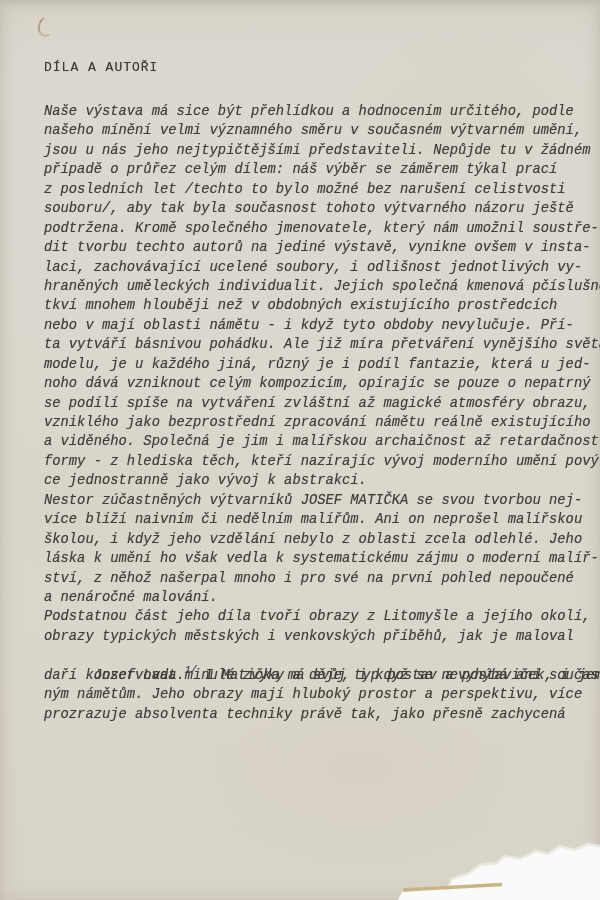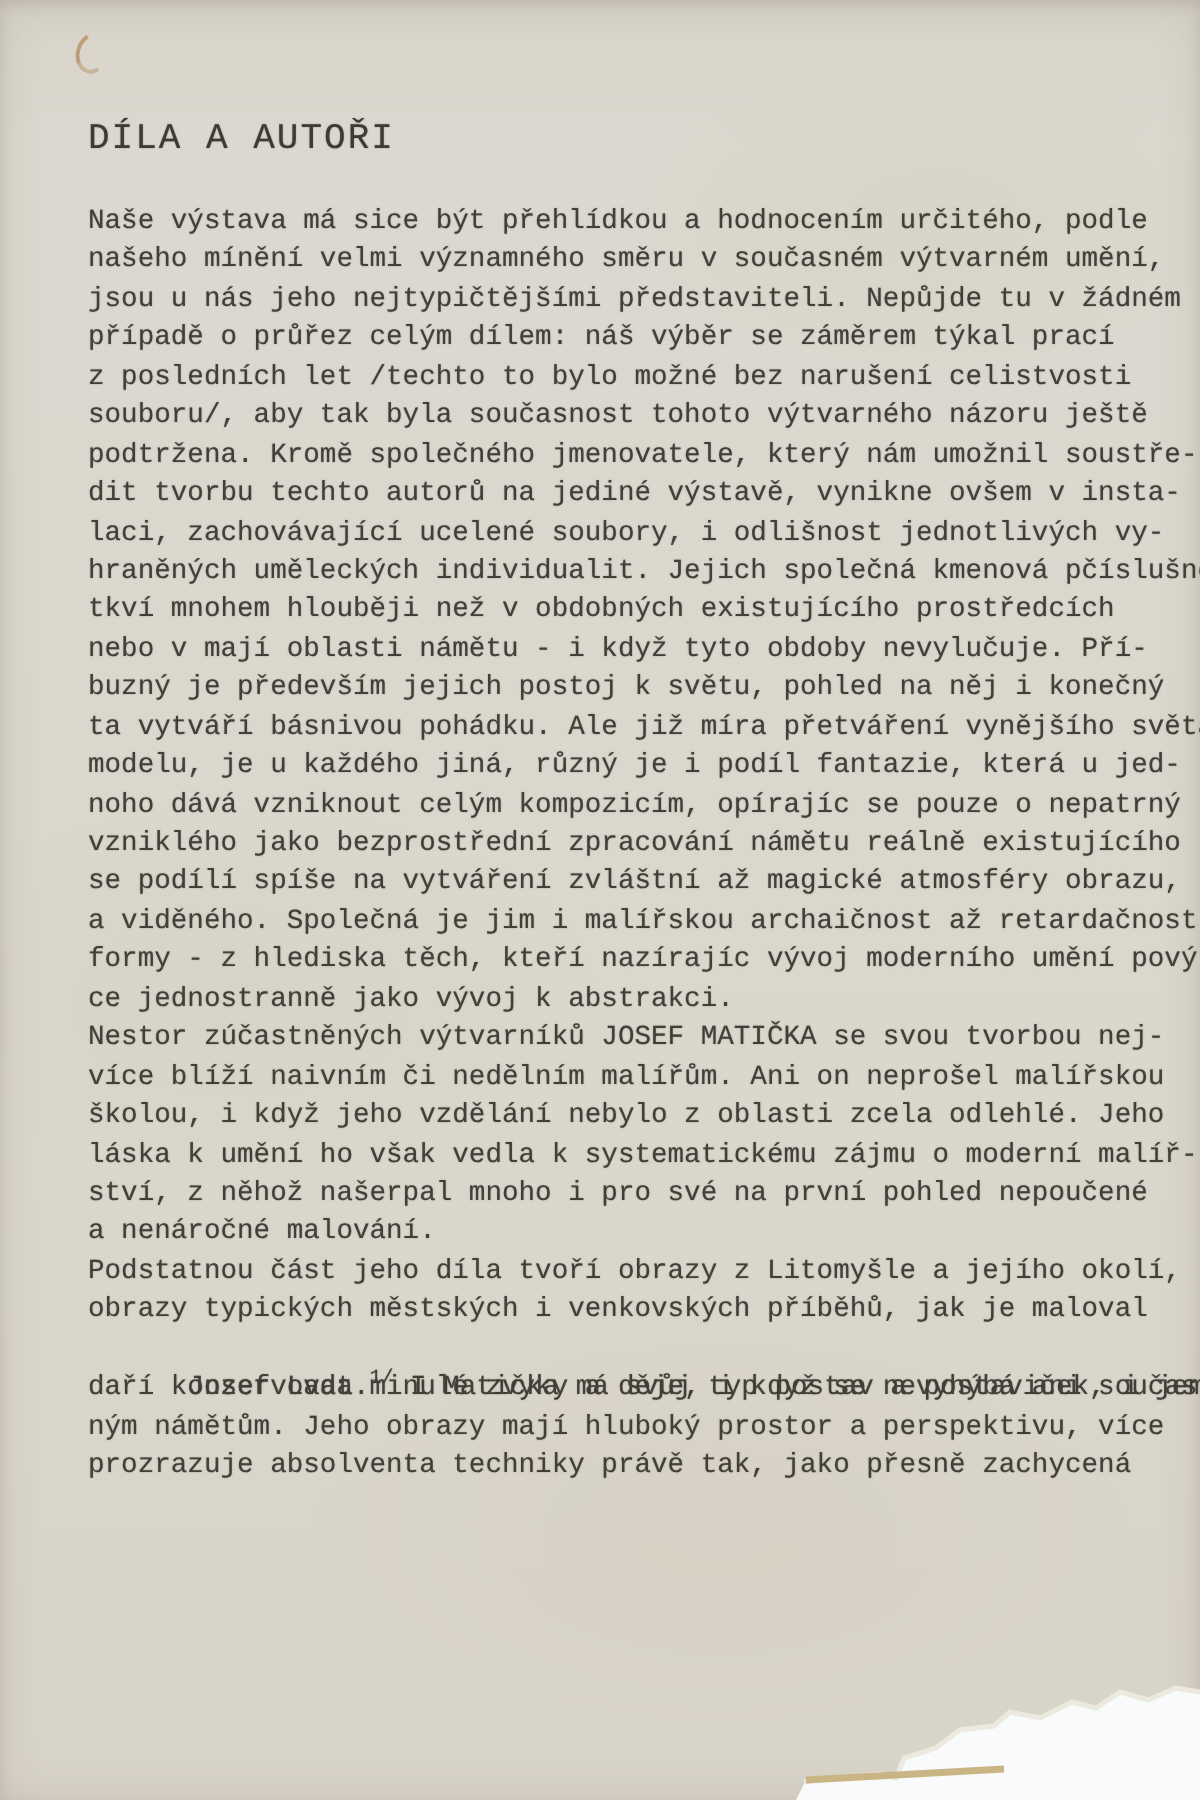--- a/index.html
+++ b/index.html
@@ -28,7 +28,7 @@
   }
   .doc-title{
     position:absolute;left:44px;top:60px;
-    font-size:18px;letter-spacing:1px;
+    font-size:13px;letter-spacing:1px;
     color:#3e3a34;
     text-shadow:0 0 0.7px rgba(55,50,44,0.55);
     white-space:pre;

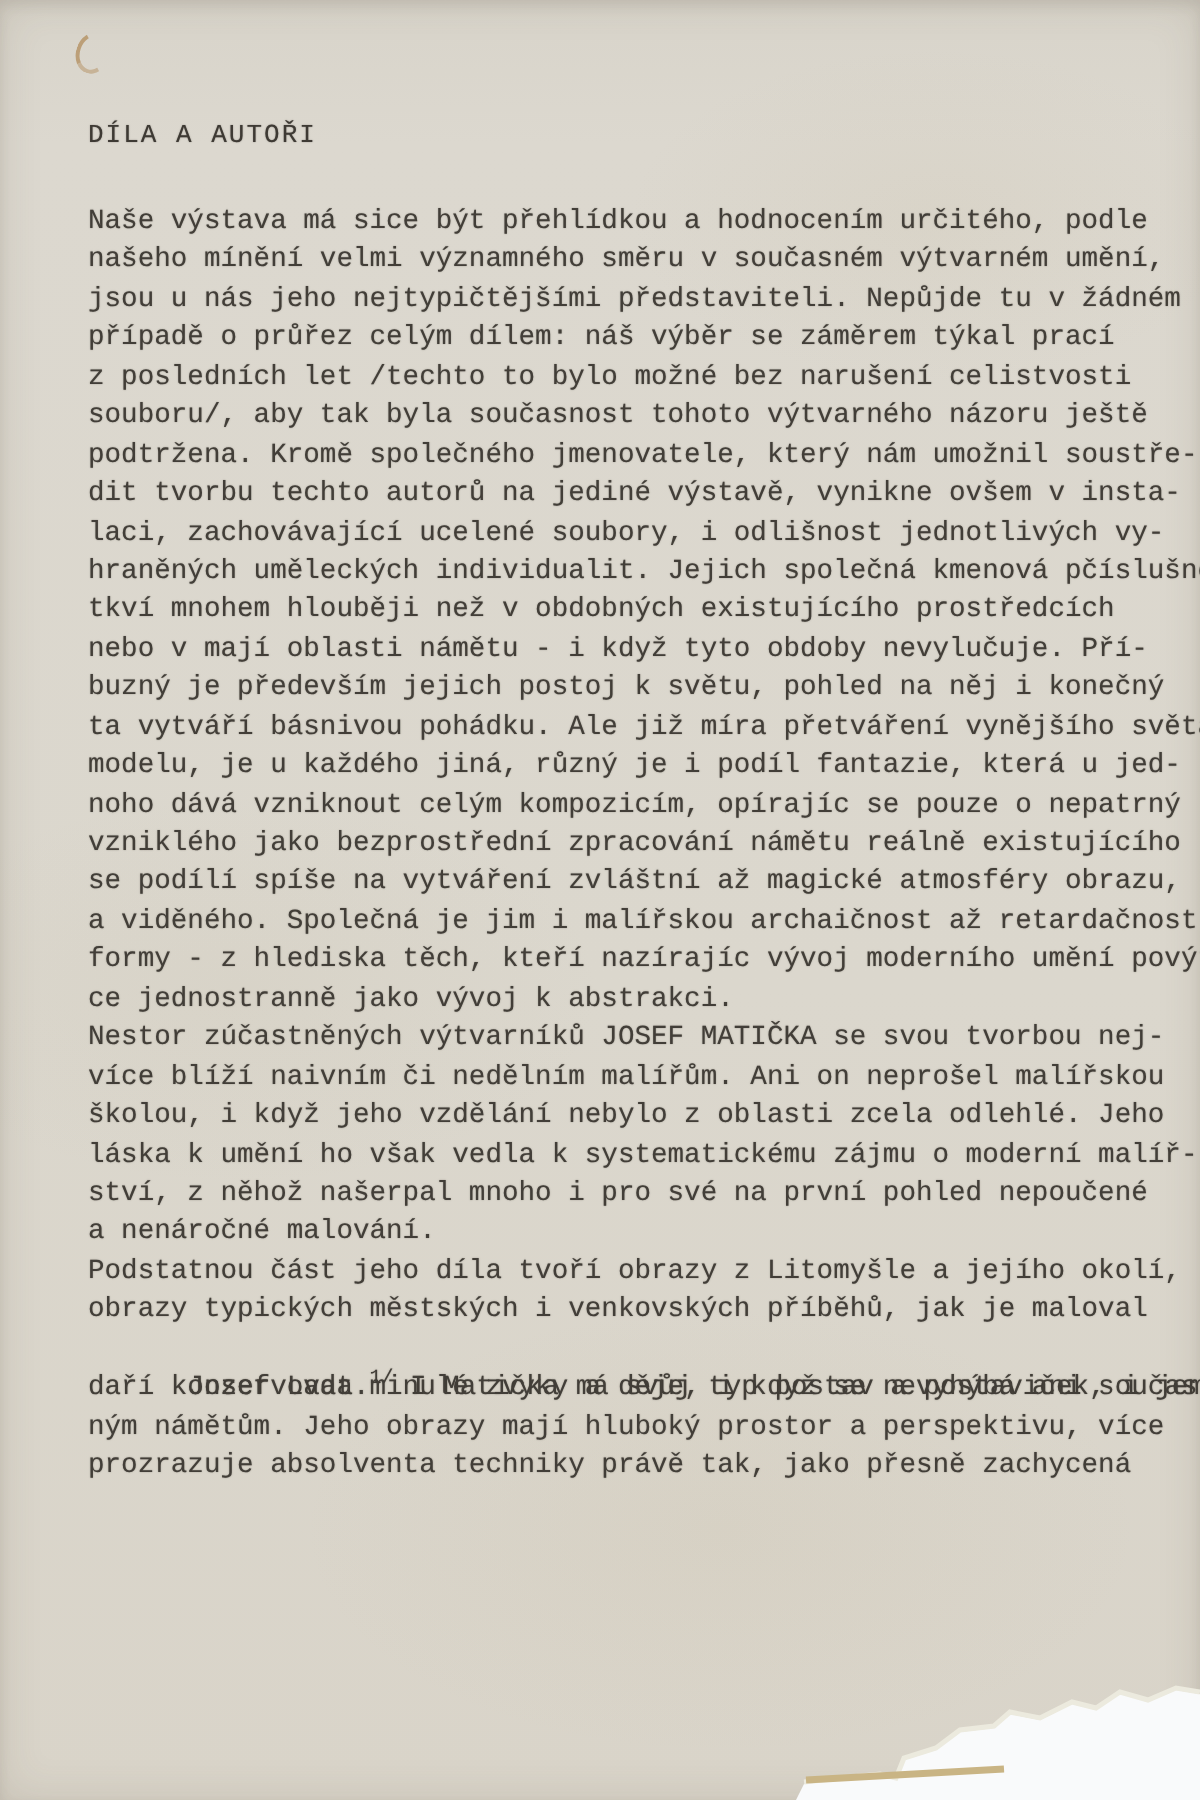--- a/index.html
+++ b/index.html
@@ -38,6 +38,7 @@
     font-size:13.8px;line-height:19.45px;
     color:#423e38;
     text-shadow:0 0 0.7px rgba(58,53,46,0.5);
+    font-style:italic;
   }
   .tline{white-space:pre;height:19.45px;overflow:visible;}
   .fline{white-space:pre;height:19.45px;}

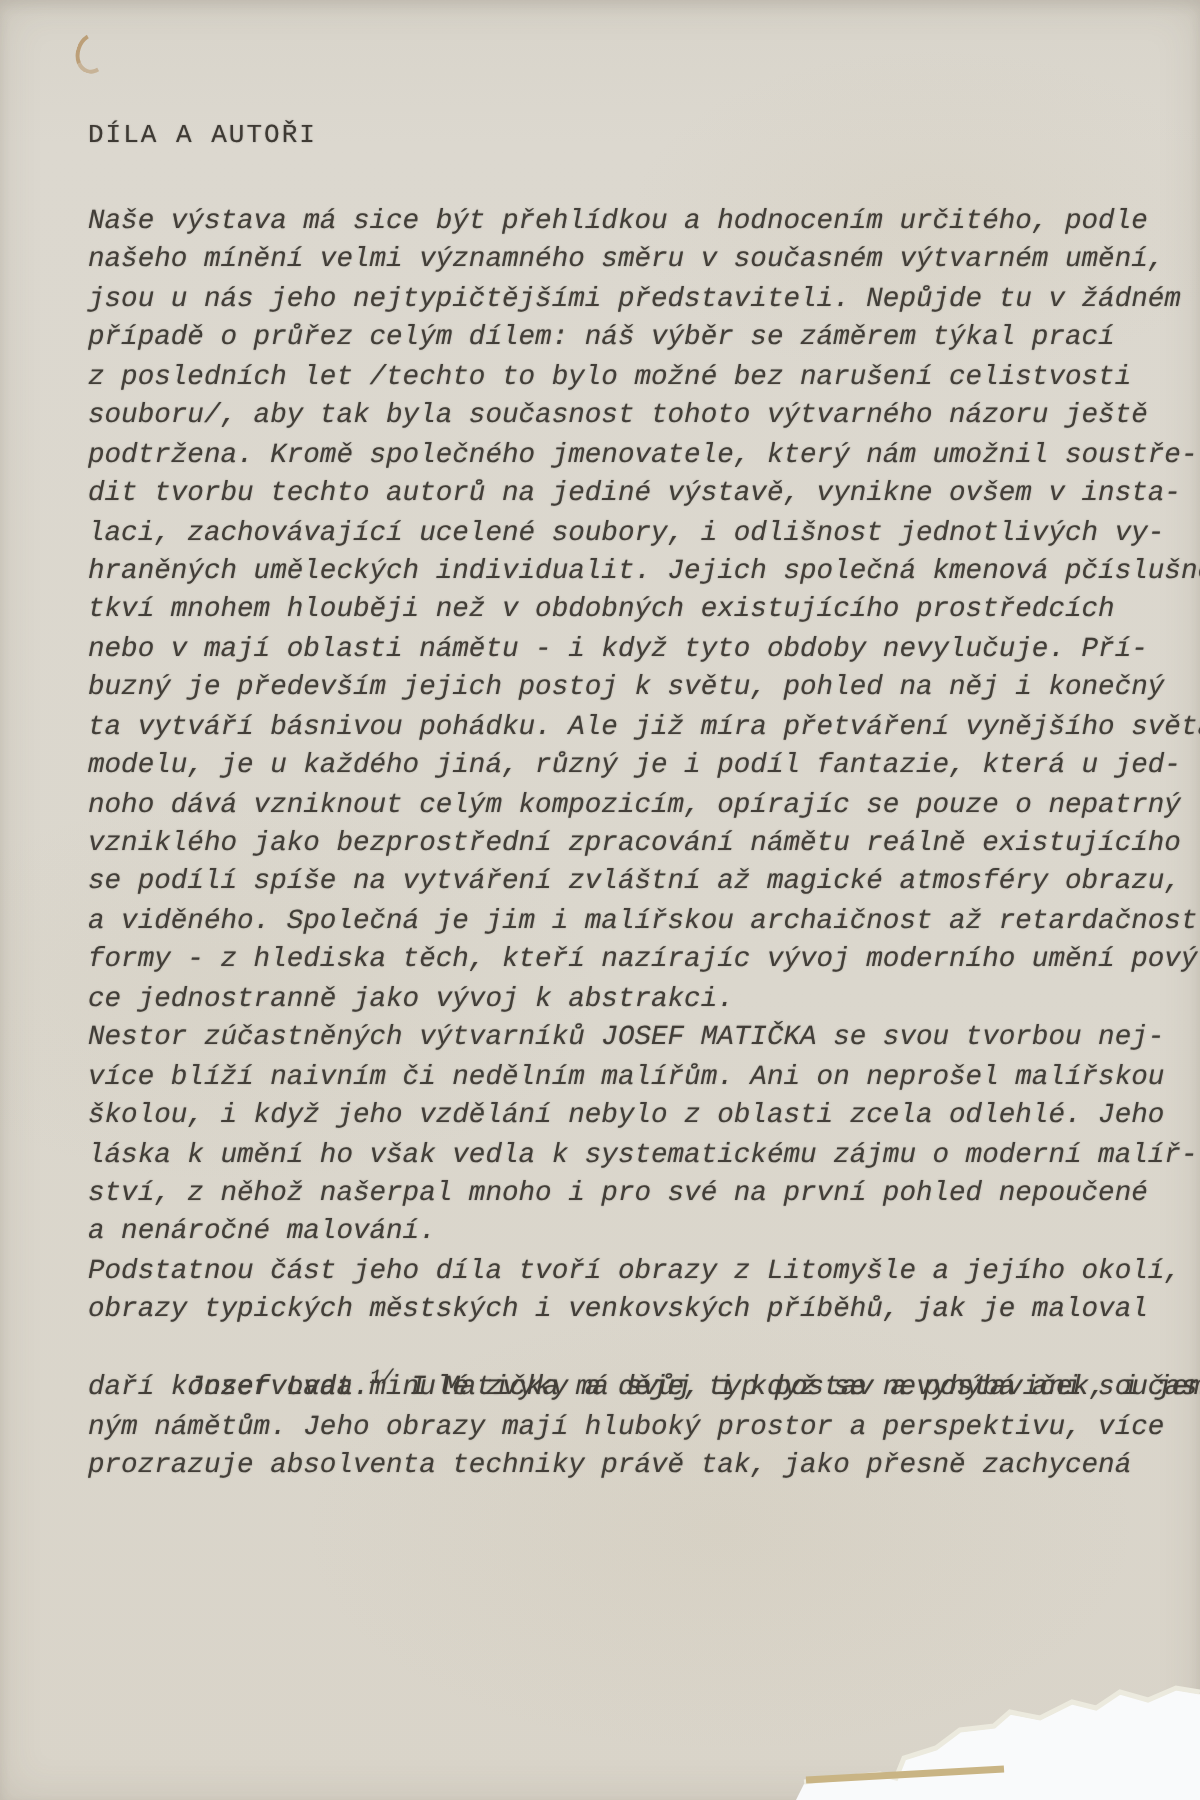--- a/index.html
+++ b/index.html
@@ -69,7 +69,6 @@
         <div class="tline">hraněných uměleckých individualit. Jejich společná kmenová pčíslušnost</div>
         <div class="tline">tkví mnohem hlouběji než v obdobných existujícího prostředcích</div>
         <div class="tline">nebo v mají oblasti námětu - i když tyto obdoby nevylučuje. Pří-</div>
-        <div class="tline">buzný je především jejich postoj k světu, pohled na něj i konečný</div>
         <div class="tline">ta vytváří básnivou pohádku. Ale již míra přetváření vynějšího světa,</div>
         <div class="tline">modelu, je u každého jiná, různý je i podíl fantazie, která u jed-</div>
         <div class="tline">noho dává vzniknout celým kompozicím, opírajíc se pouze o nepatrný</div>

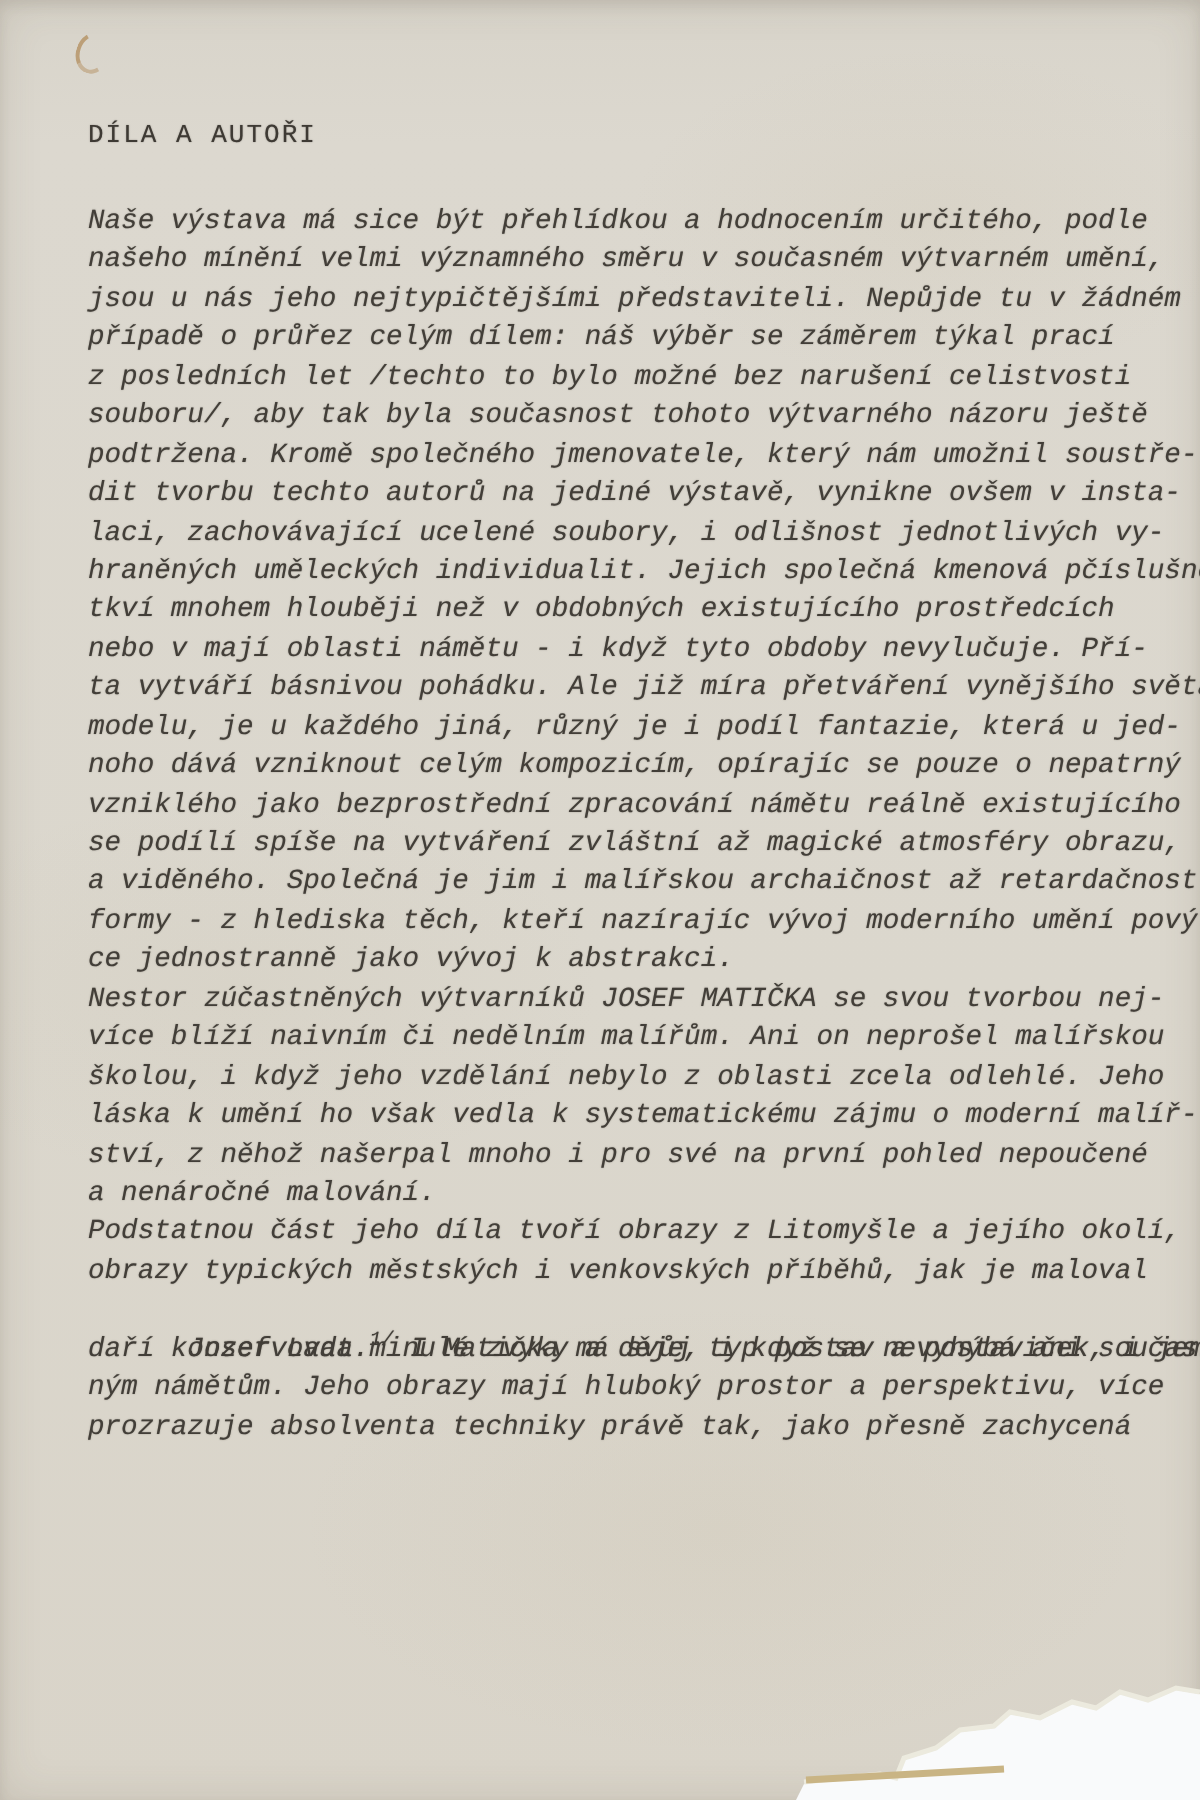--- a/index.html
+++ b/index.html
@@ -72,8 +72,8 @@
         <div class="tline">ta vytváří básnivou pohádku. Ale již míra přetváření vynějšího světa,</div>
         <div class="tline">modelu, je u každého jiná, různý je i podíl fantazie, která u jed-</div>
         <div class="tline">noho dává vzniknout celým kompozicím, opírajíc se pouze o nepatrný</div>
+        <div class="tline">se podílí spíše na vytváření zvláštní až magické atmosféry obrazu,</div>
         <div class="tline">vzniklého jako bezprostřední zpracování námětu reálně existujícího</div>
-        <div class="tline">se podílí spíše na vytváření zvláštní až magické atmosféry obrazu,</div>
         <div class="tline">a viděného. Společná je jim i malířskou archaičnost až retardačnost</div>
         <div class="tline">formy - z hlediska těch, kteří nazírajíc vývoj moderního umění povýt-</div>
         <div class="tline">ce jednostranně jako vývoj k abstrakci.</div>

